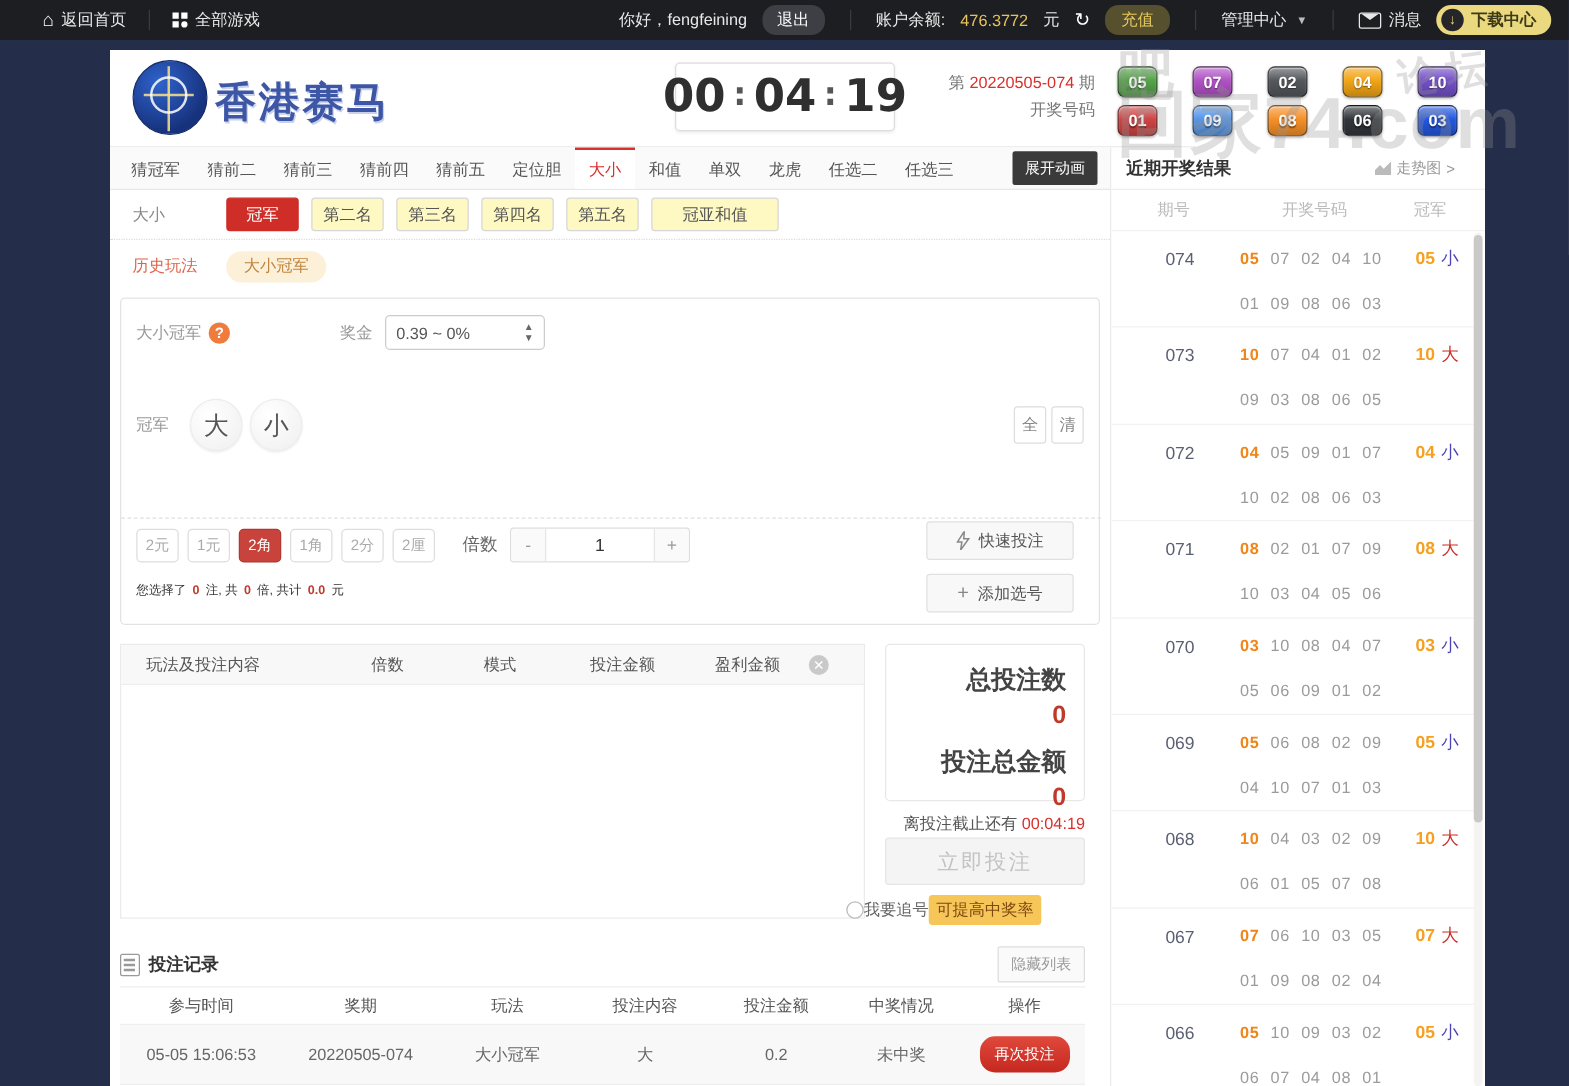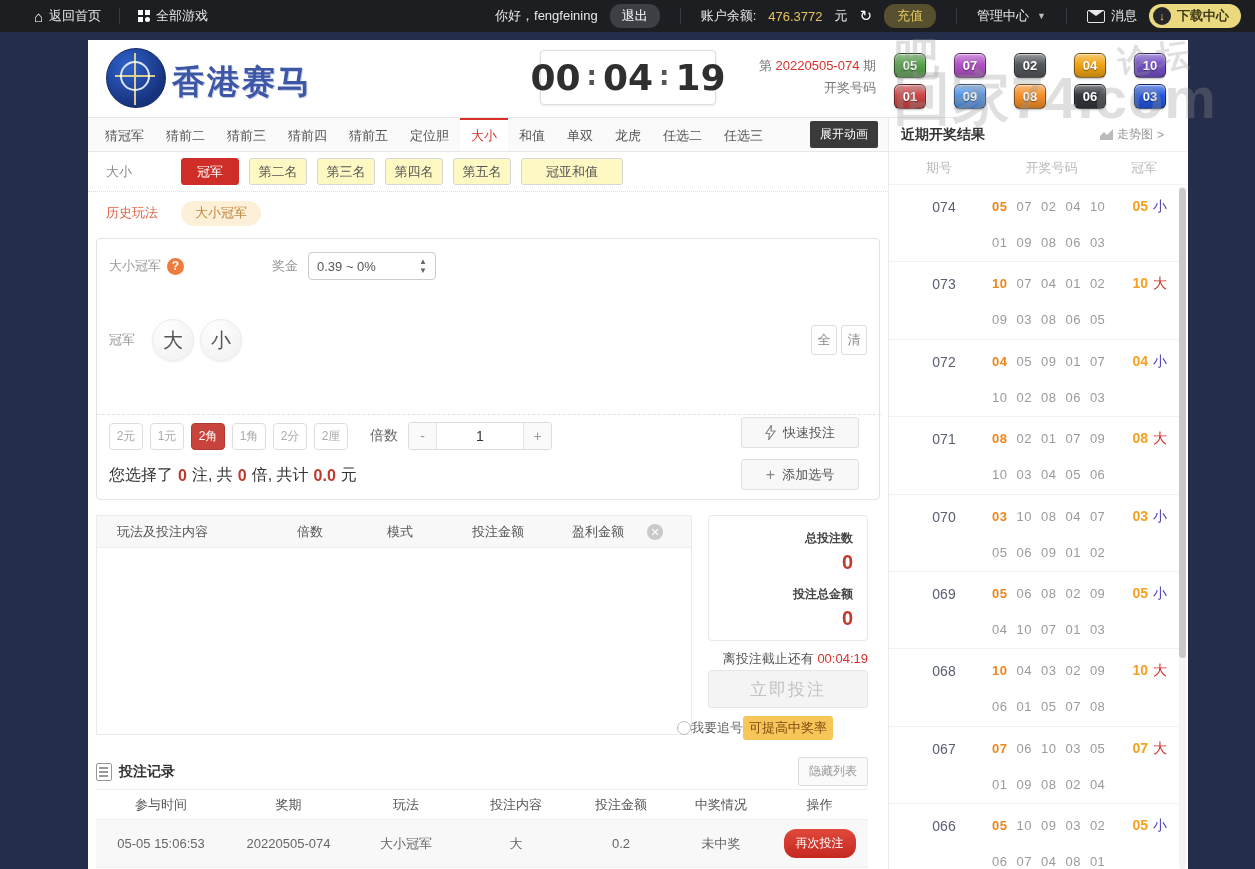--- a/index.html
+++ b/index.html
@@ -118,7 +118,7 @@
   .quick-btn { position:absolute; right:20px; top:178px; width:118px; height:31px; background:#f8f8f8;
      border:1px solid #e0e0e0; border-radius:3px; color:#555; font-size:13px; display:flex;
      align-items:center; justify-content:center; gap:7px; cursor:pointer;}
-  .sel-row { position:absolute; left:12px; top:226px; font-size:16px; color:#333; display:flex; gap:5px; align-items:center;}
+  .sel-row { position:absolute; left:12px; top:226px; font-size:10px; color:#333; display:flex; gap:5px; align-items:center;}
   .sel-num { color:#c0392b; font-weight:bold;}
   .add-btn { position:absolute; right:20px; top:220px; width:118px; height:31px; background:#f8f8f8;
      border:1px solid #e0e0e0; border-radius:3px; color:#555; font-size:13px; display:flex;

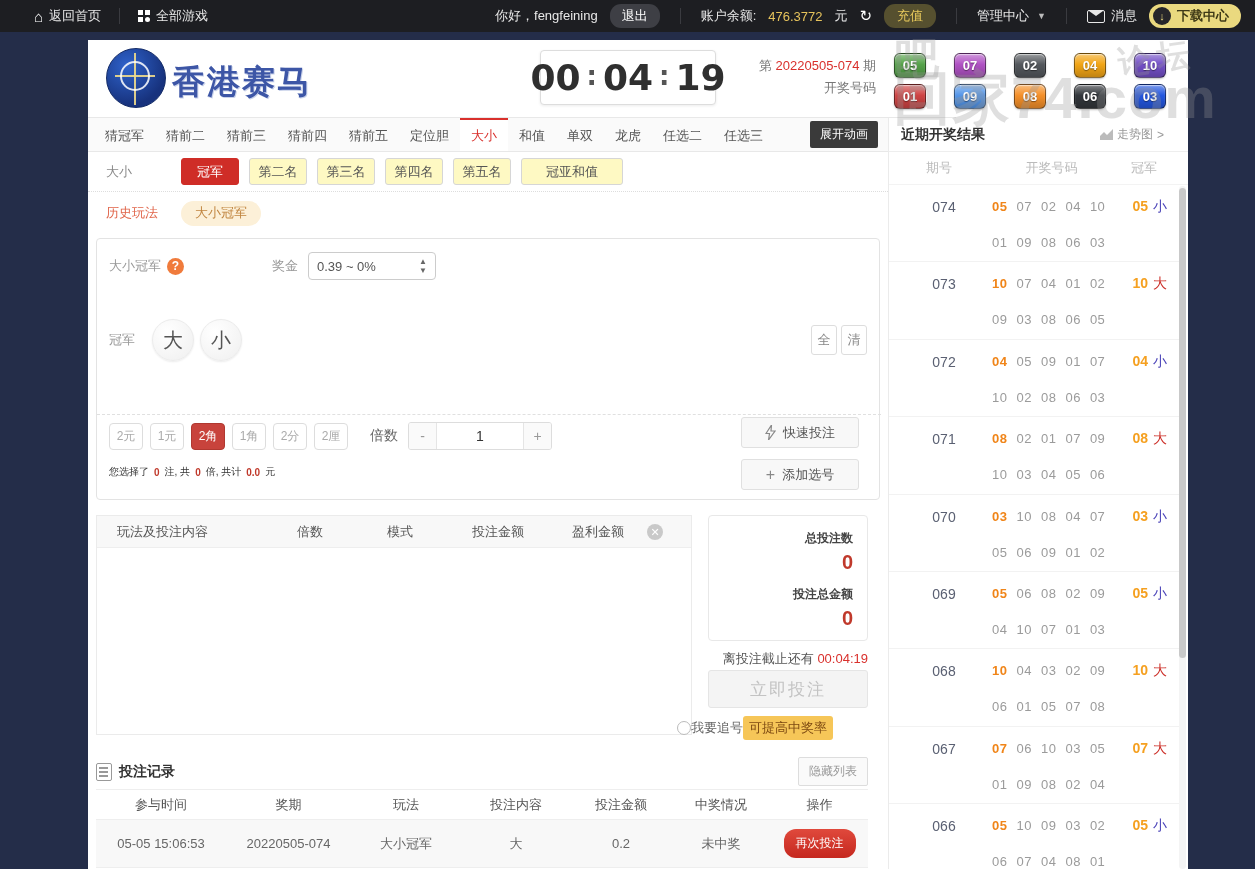--- a/index.html
+++ b/index.html
@@ -135,7 +135,7 @@
 
   .summary-box { position:absolute; left:620px; top:397px; width:160px; height:126px; border:1px solid #e8e8e8;
      border-radius:4px; background:#fff; text-align:right; padding:14px 14px 0 0;}
-  .sum-label { font-size:12px; color:#444; font-weight:bold; margin-bottom:4px;}
+  .sum-label { font-size:20px; color:#444; font-weight:bold; margin-bottom:4px;}
   .sum-val { font-size:20px; color:#c0392b; font-weight:bold; margin-bottom:12px;}
   .deadline-line { position:absolute; left:608px; top:532px; width:172px; text-align:right; font-size:13px; color:#555;}
   .deadline-time { color:#d9302c; }

